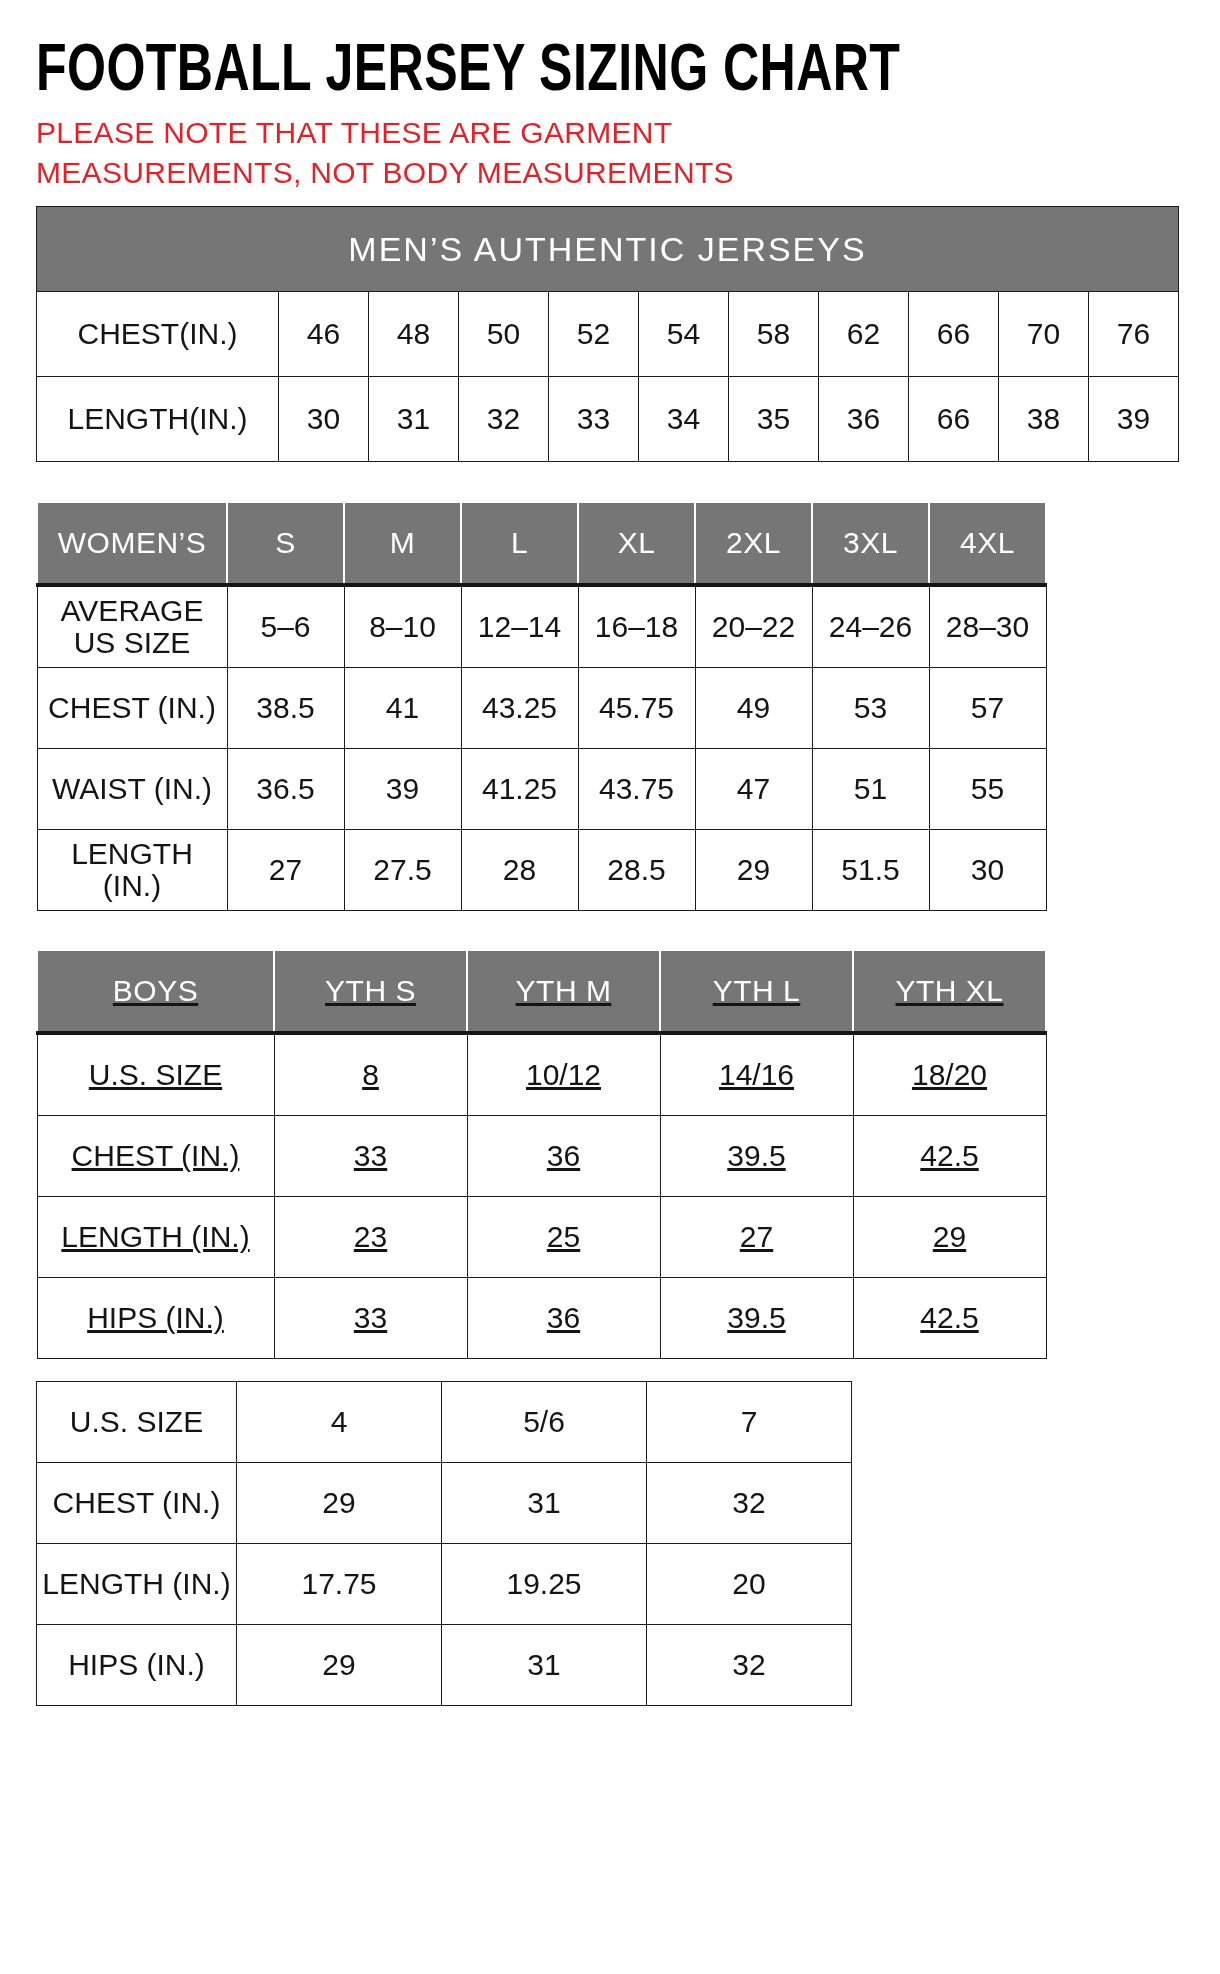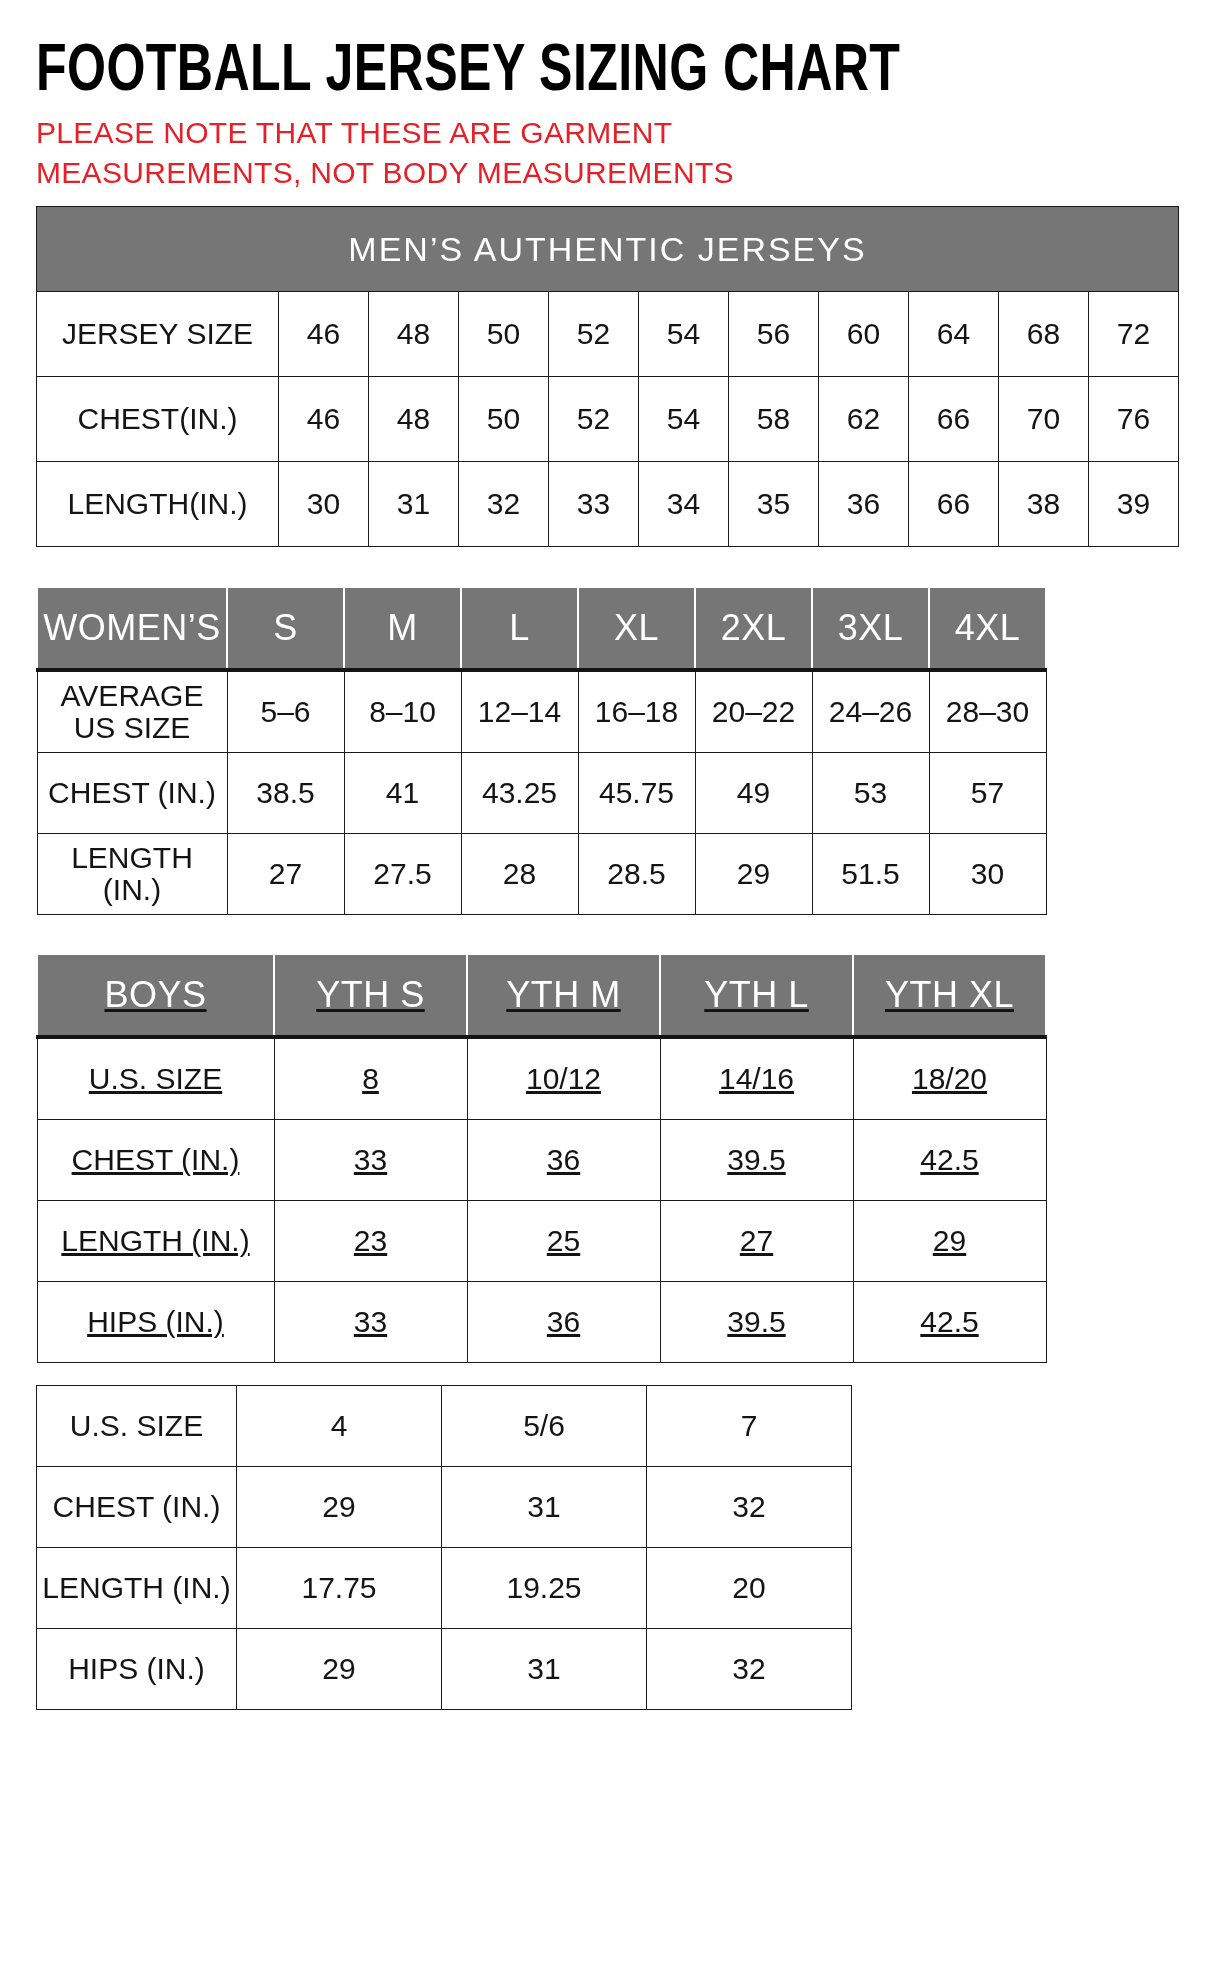--- a/index.html
+++ b/index.html
@@ -97,19 +97,6 @@
       <tr>
         <td class="banner" colspan="11">MEN’S AUTHENTIC JERSEYS</td>
       </tr>
-      <tr>
-        <td class="lbl">JERSEY SIZE</td>
-      <td>46</td>
-          <td>48</td>
-          <td>50</td>
-          <td>52</td>
-          <td>54</td>
-          <td>56</td>
-          <td>60</td>
-          <td>64</td>
-          <td>68</td>
-          <td>72</td>
-        </tr>
       <tr>
         <td class="lbl">CHEST(IN.)</td>
       <td>46</td>

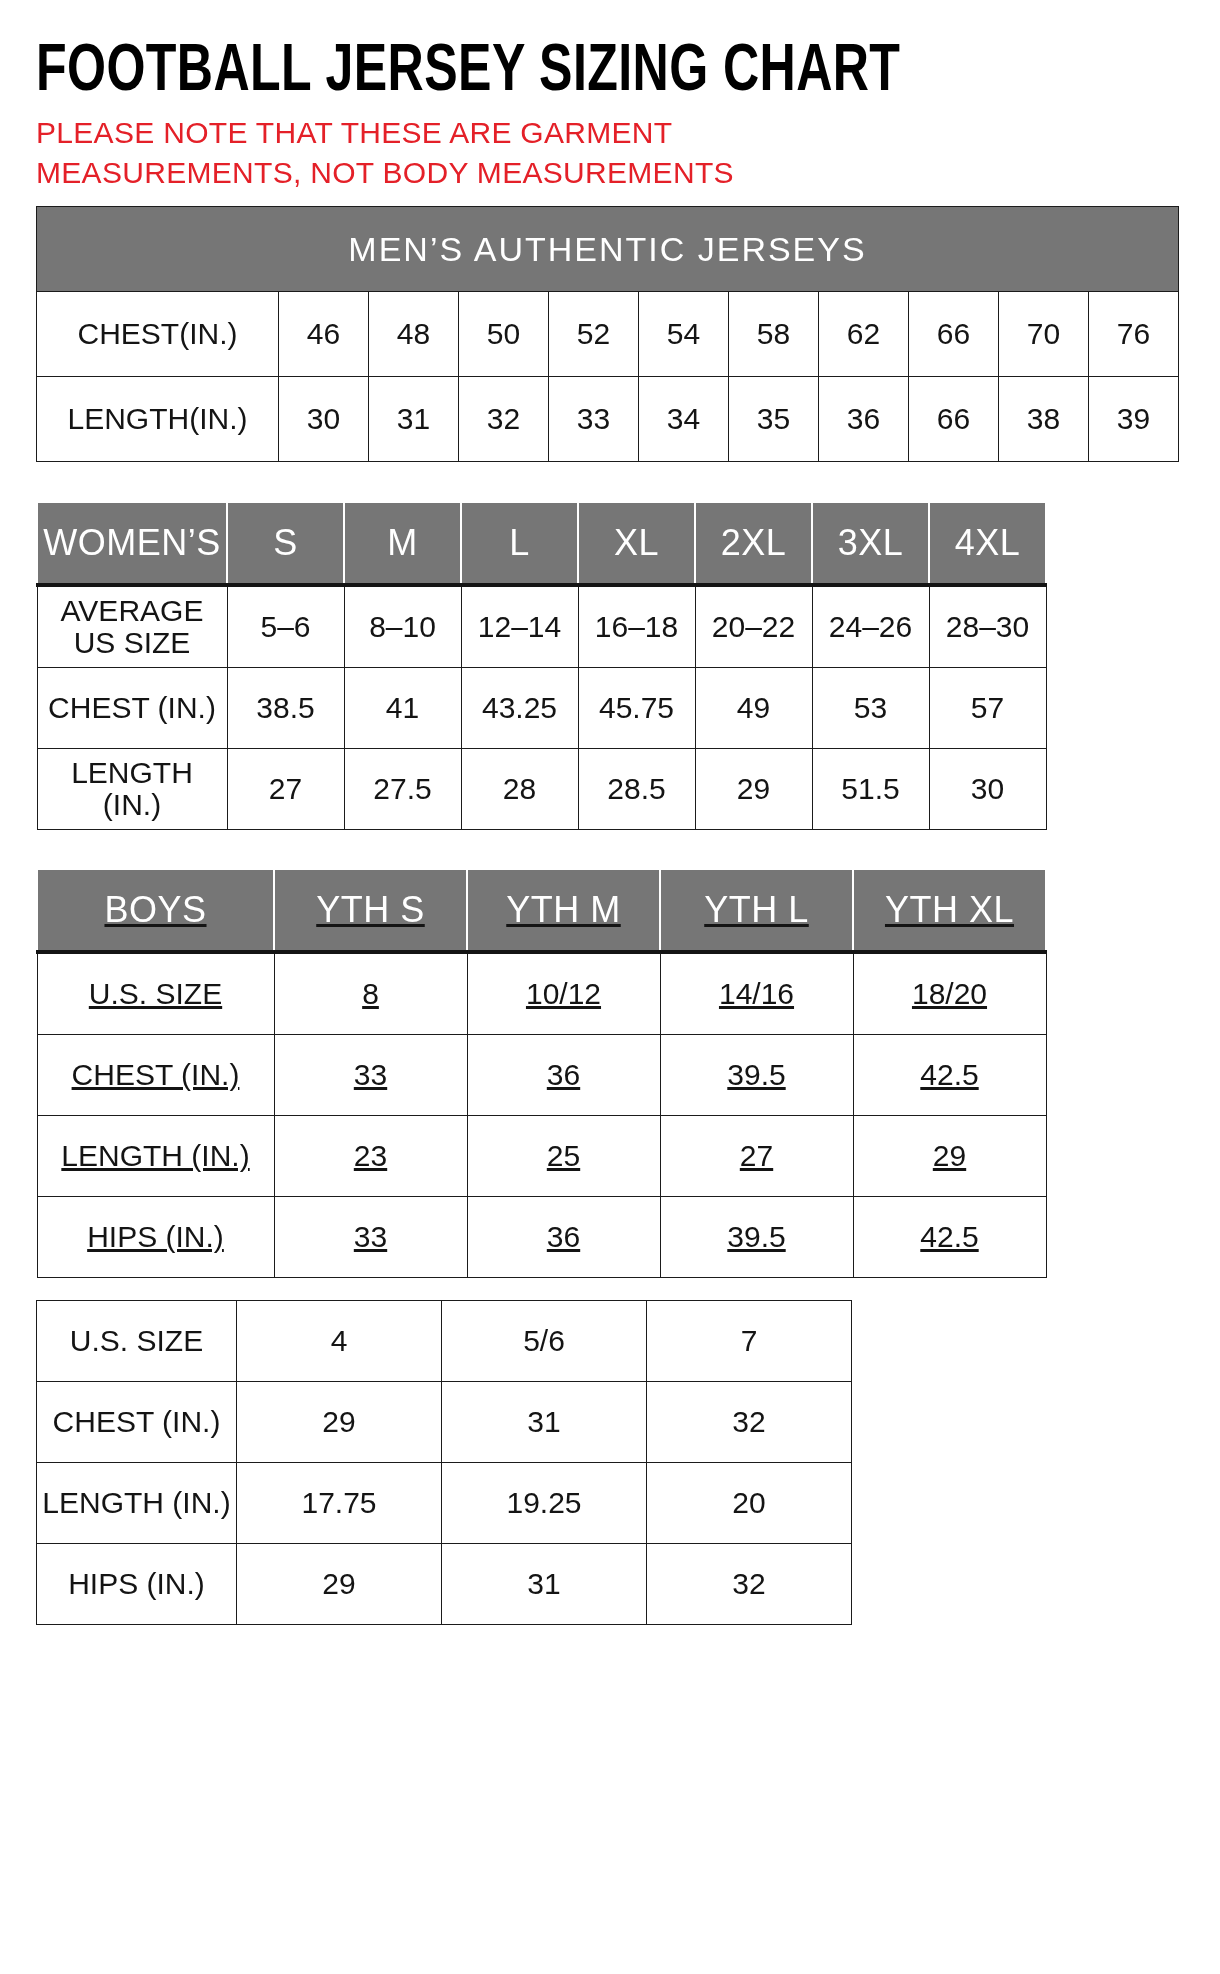--- a/index.html
+++ b/index.html
@@ -70,7 +70,7 @@
     color:#ffffff;
     border:2px solid #ffffff;
     border-bottom:4px solid var(--ink);
-    font-size:36px;
+    font-size:30px;
     letter-spacing:0.5px;
   }
 

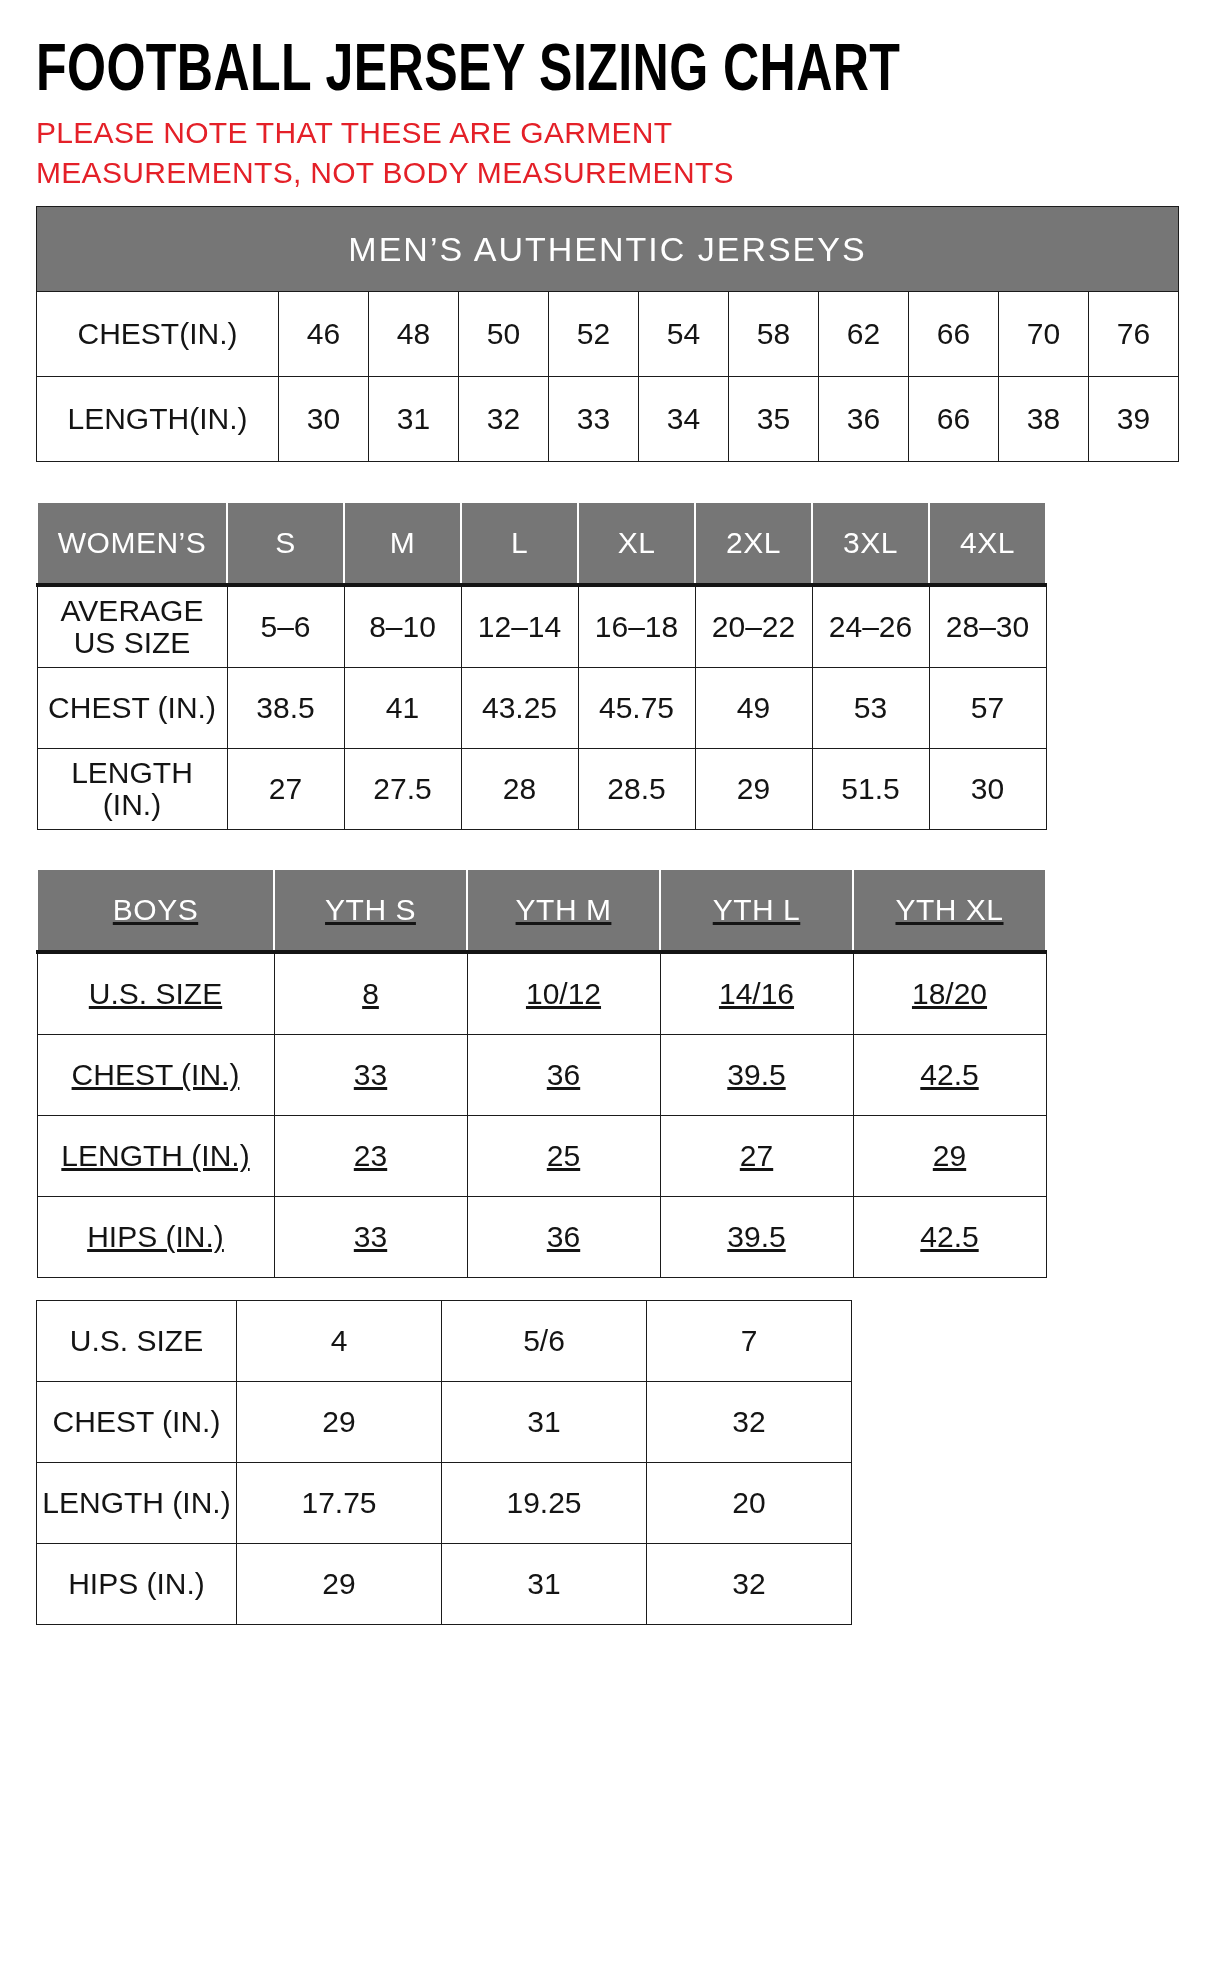--- a/index.html
+++ b/index.html
@@ -163,6 +163,16 @@
           <td>57</td>
         </tr>
       <tr>
+        <td class="lbl">WAIST (IN.)</td>
+      <td>36.5</td>
+          <td>39</td>
+          <td>41.25</td>
+          <td>43.75</td>
+          <td>47</td>
+          <td>51</td>
+          <td>55</td>
+        </tr>
+      <tr>
         <td class="lbl">LENGTH (IN.)</td>
       <td>27</td>
           <td>27.5</td>

